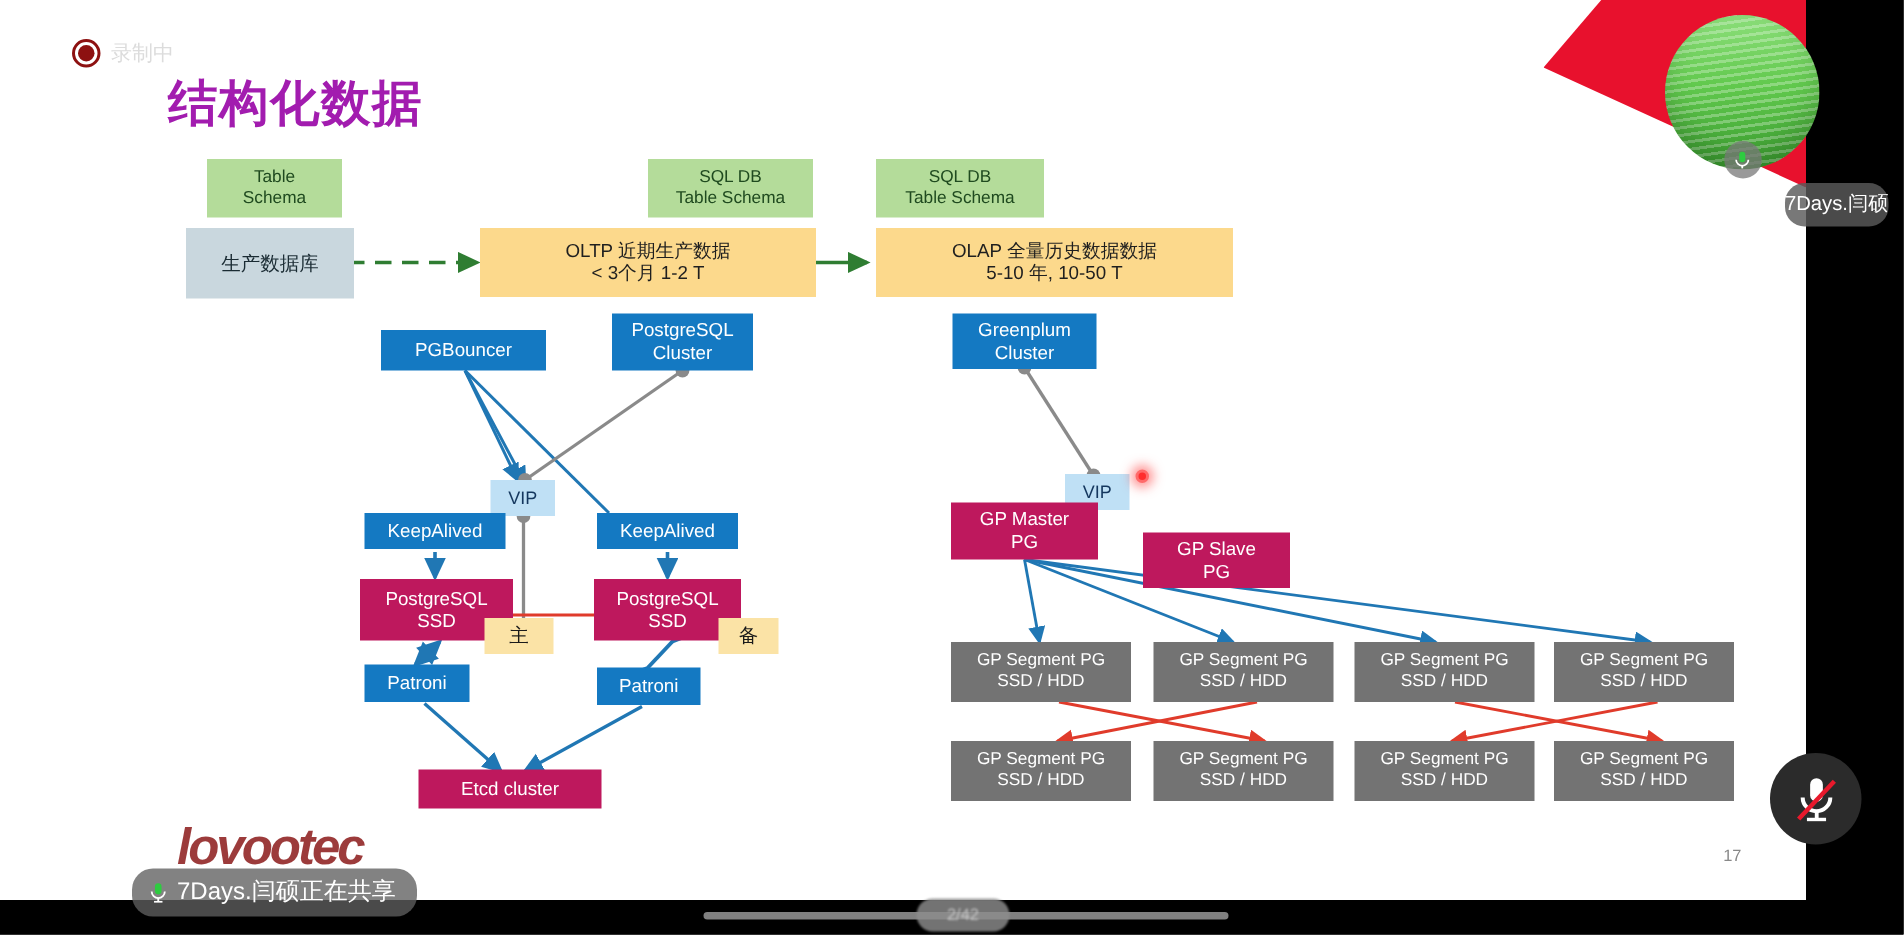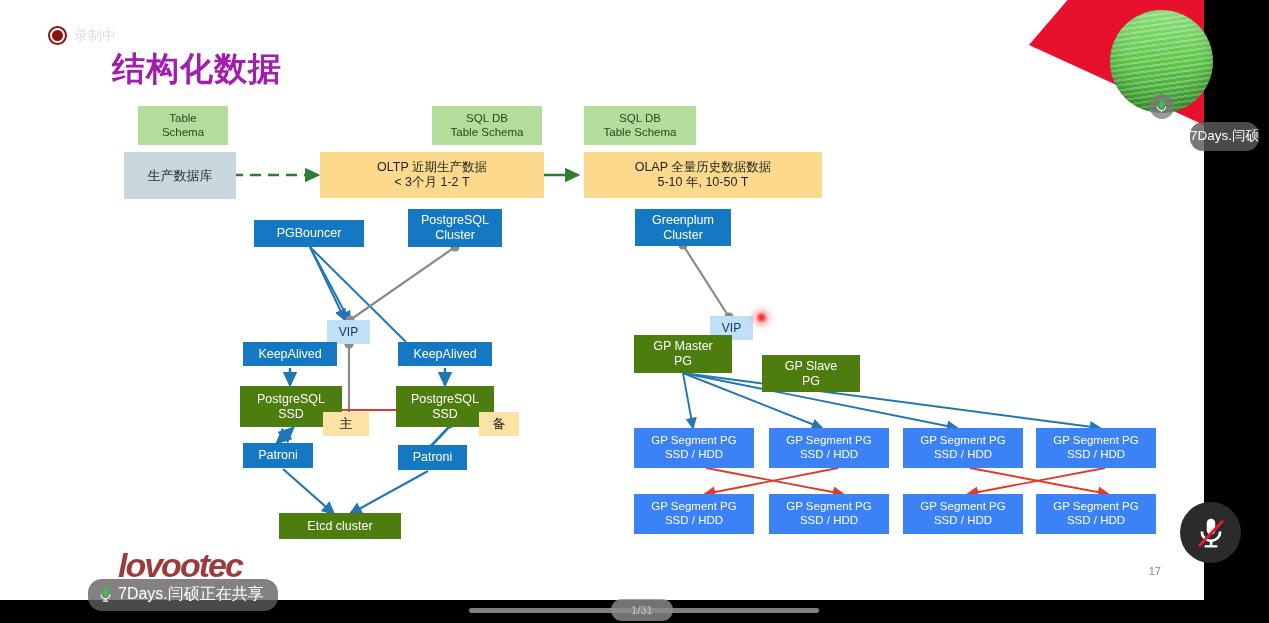--- a/index.html
+++ b/index.html
@@ -75,7 +75,7 @@
   .n-gray   { background: #c9d7de; color: #1a2b33; font-size: 13px; }
   .n-amber  { background: #fcd98c; color: #1f1f1f; font-size: 12.5px; }
   .n-blue   { background: #1479c2; color: #ffffff; font-size: 12.5px; }
-  .n-dgreen { background: #4d7c0f; color: #ffffff; font-size: 12.5px; }
+  .n-dgreen { background: #be185d; color: #ffffff; font-size: 12.5px; }
   .n-vip    { background: #bfe0f5; color: #14375e; font-size: 12px; }
   .n-tag    { background: #fbe3a6; color: #1a1a1a; font-size: 13px; }
   .n-seg    { background: #3b82f6; color: #ffffff; font-size: 11.5px; }

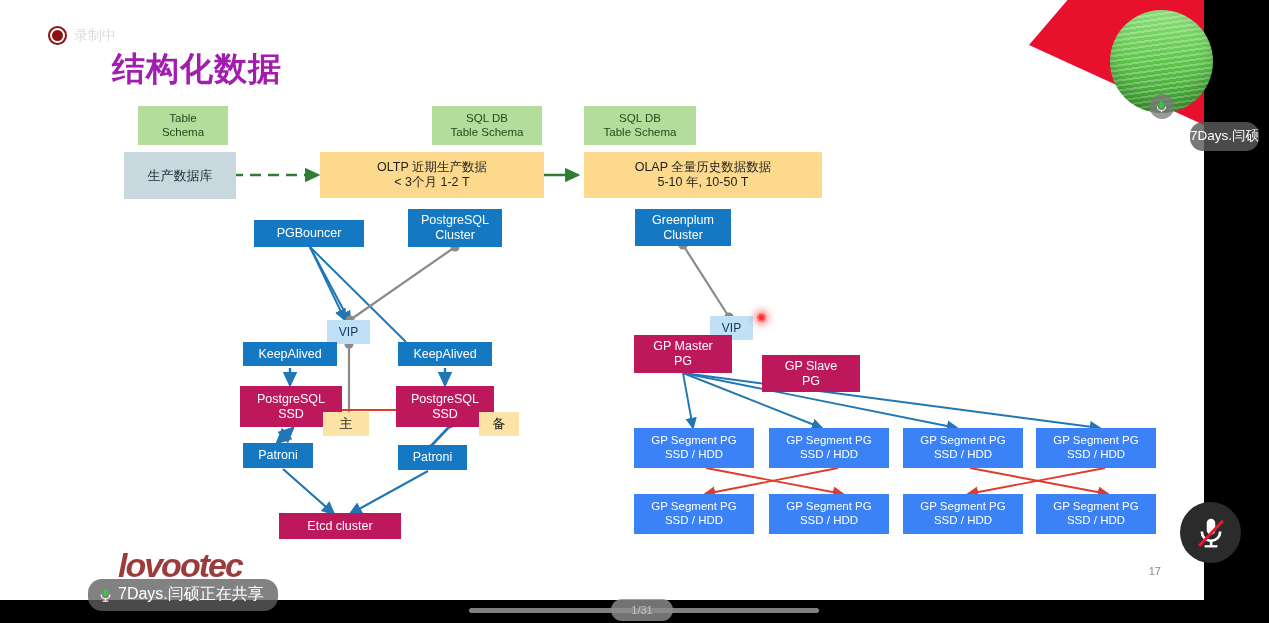--- a/index.html
+++ b/index.html
@@ -78,7 +78,7 @@
   .n-dgreen { background: #be185d; color: #ffffff; font-size: 12.5px; }
   .n-vip    { background: #bfe0f5; color: #14375e; font-size: 12px; }
   .n-tag    { background: #fbe3a6; color: #1a1a1a; font-size: 13px; }
-  .n-seg    { background: #3b82f6; color: #ffffff; font-size: 11.5px; }
+  .n-seg    { background: #737373; color: #ffffff; font-size: 11.5px; }
 
   svg.wires { position: absolute; left: 0; top: 0; width: 1204px; height: 600px; pointer-events: none; }
 

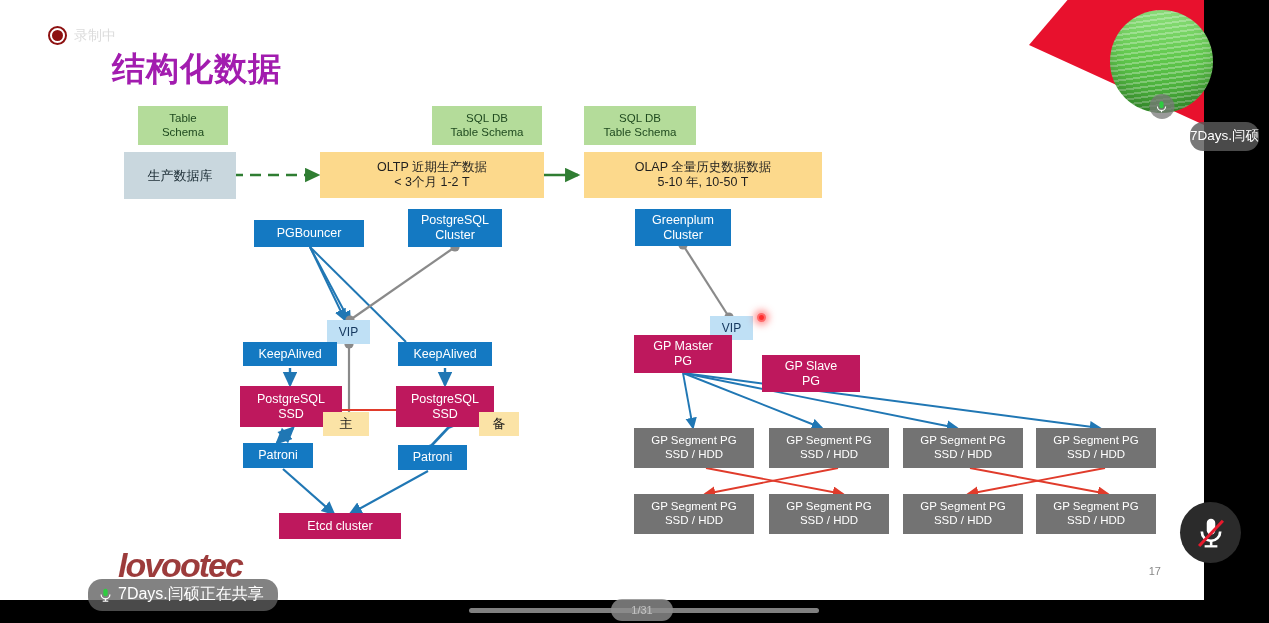--- a/index.html
+++ b/index.html
@@ -360,7 +360,7 @@
 
   <div class="slider-wrap">
     <div class="slider-track"></div>
-    <div class="slider-thumb">1/31</div>
+    <div class="slider-thumb">2/42</div>
   </div>
 
   <div class="mic-mute-btn">

